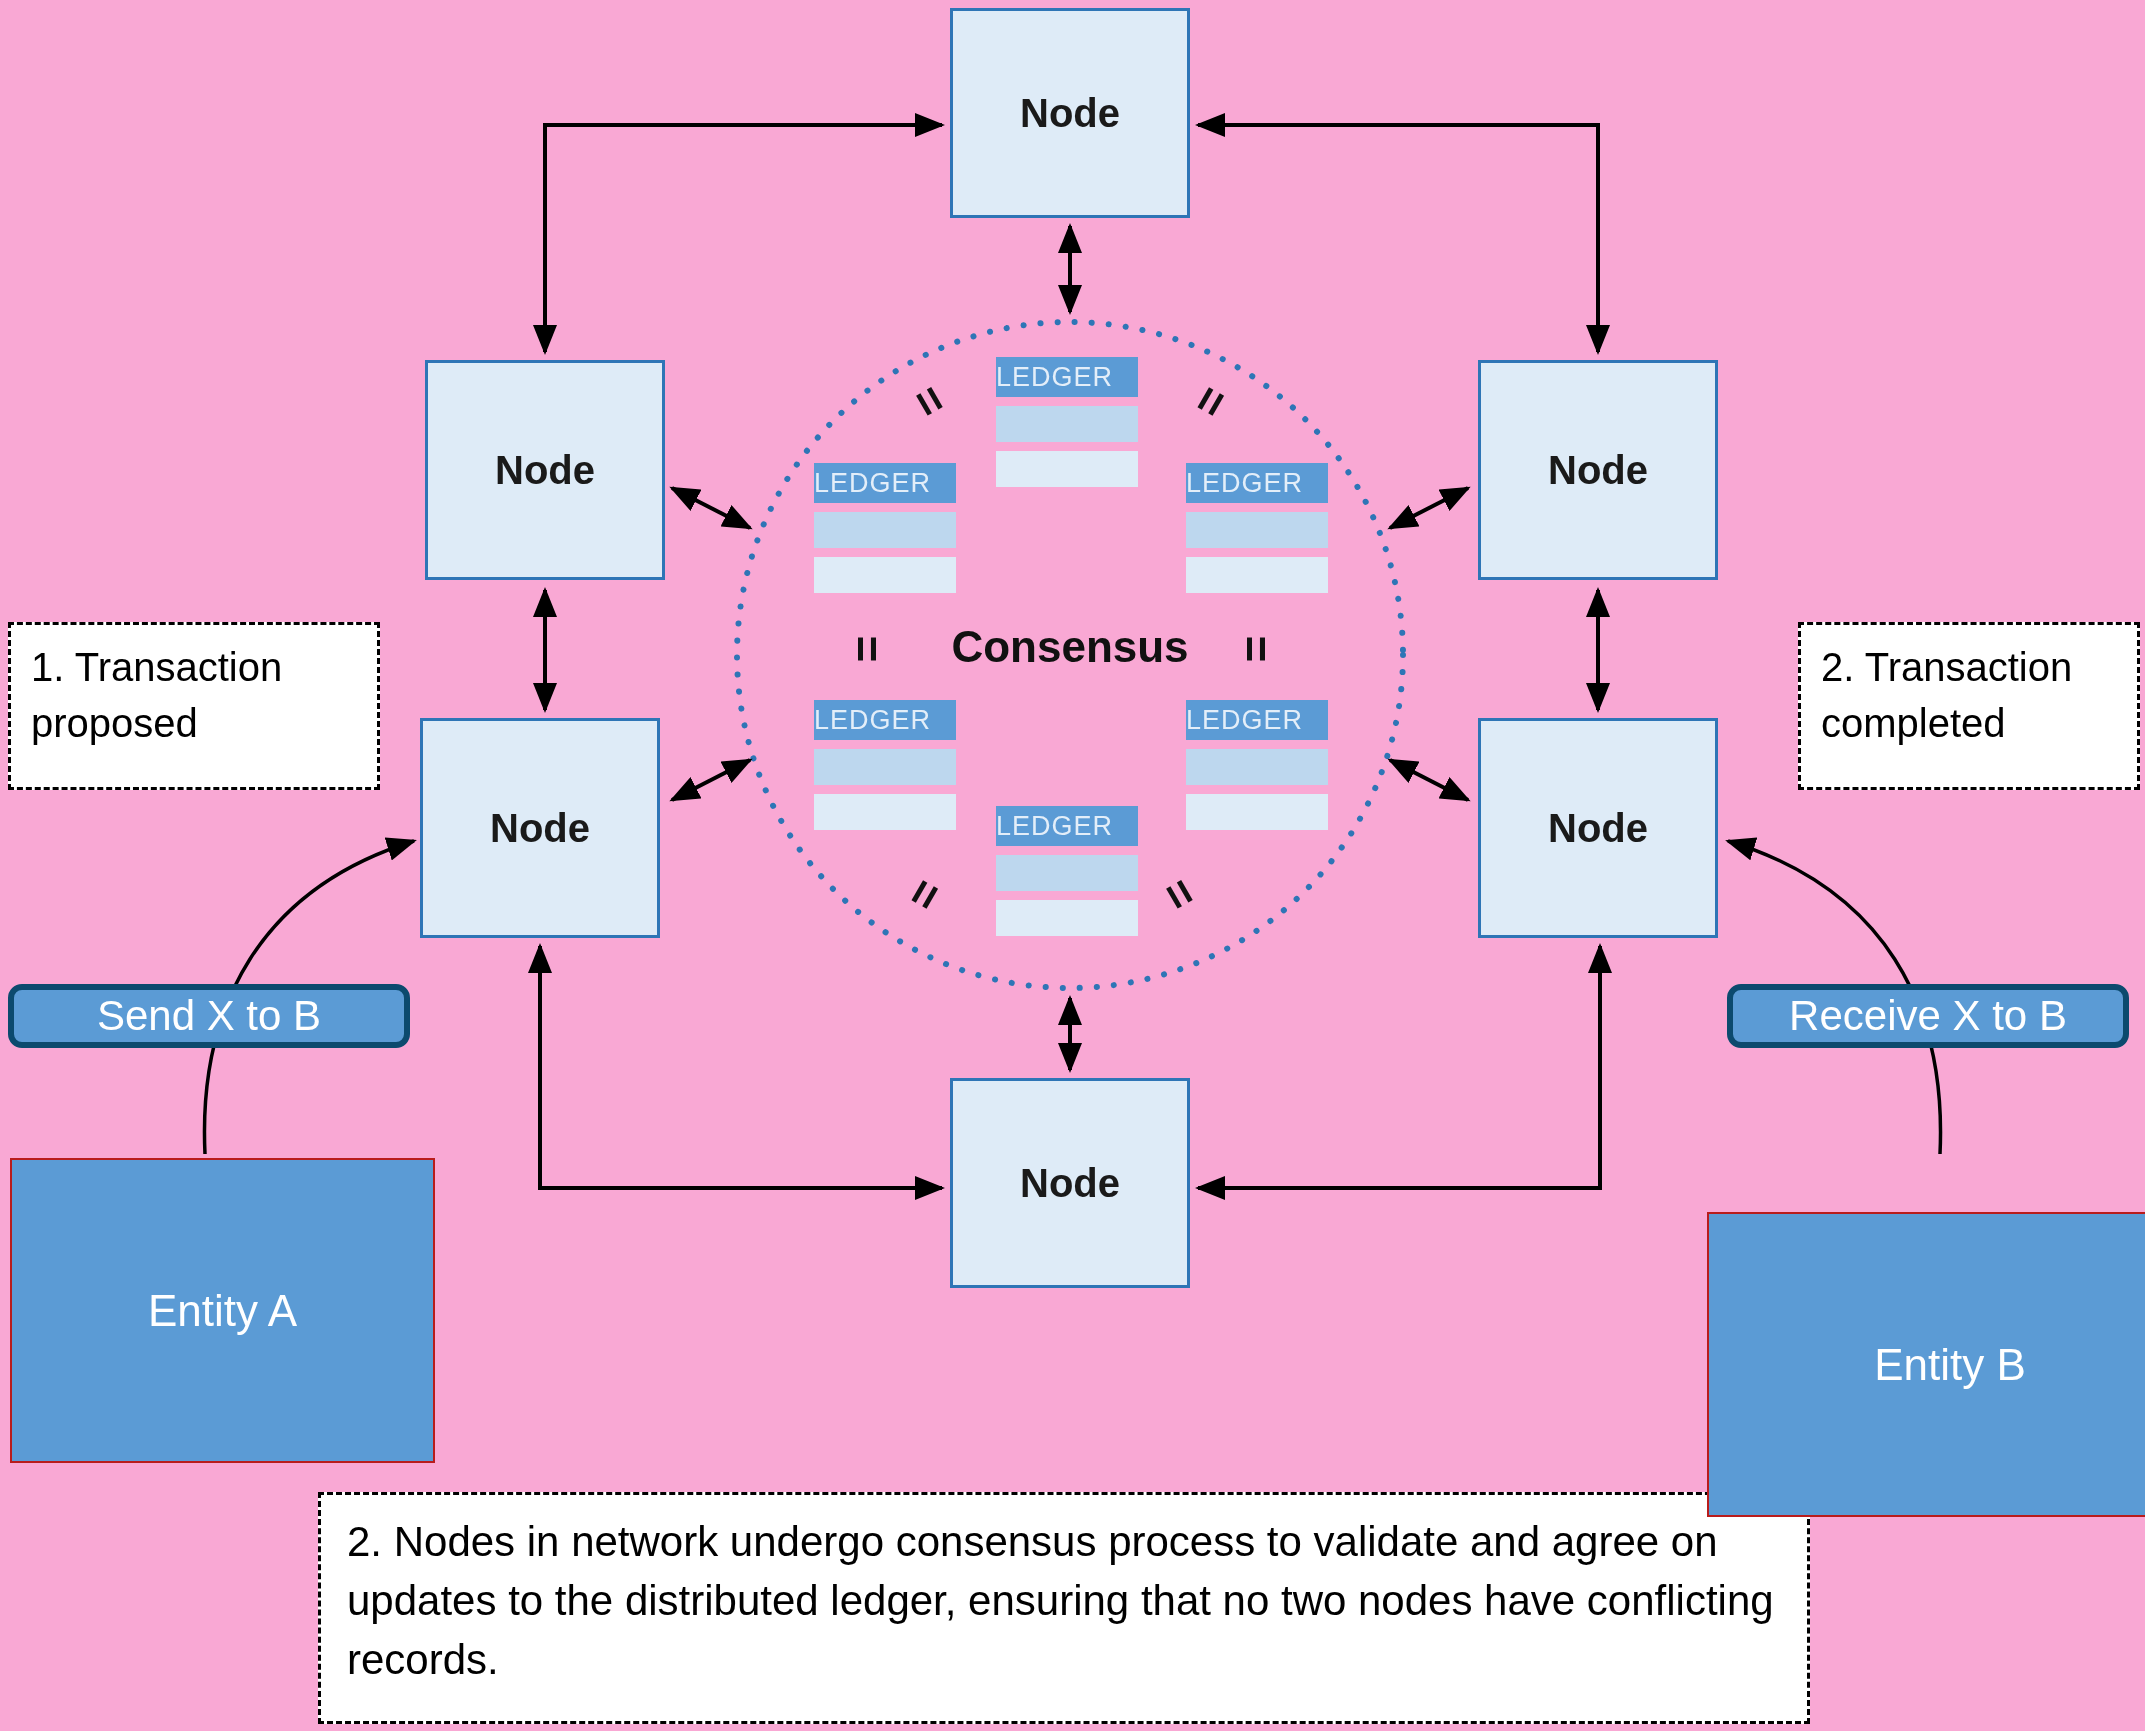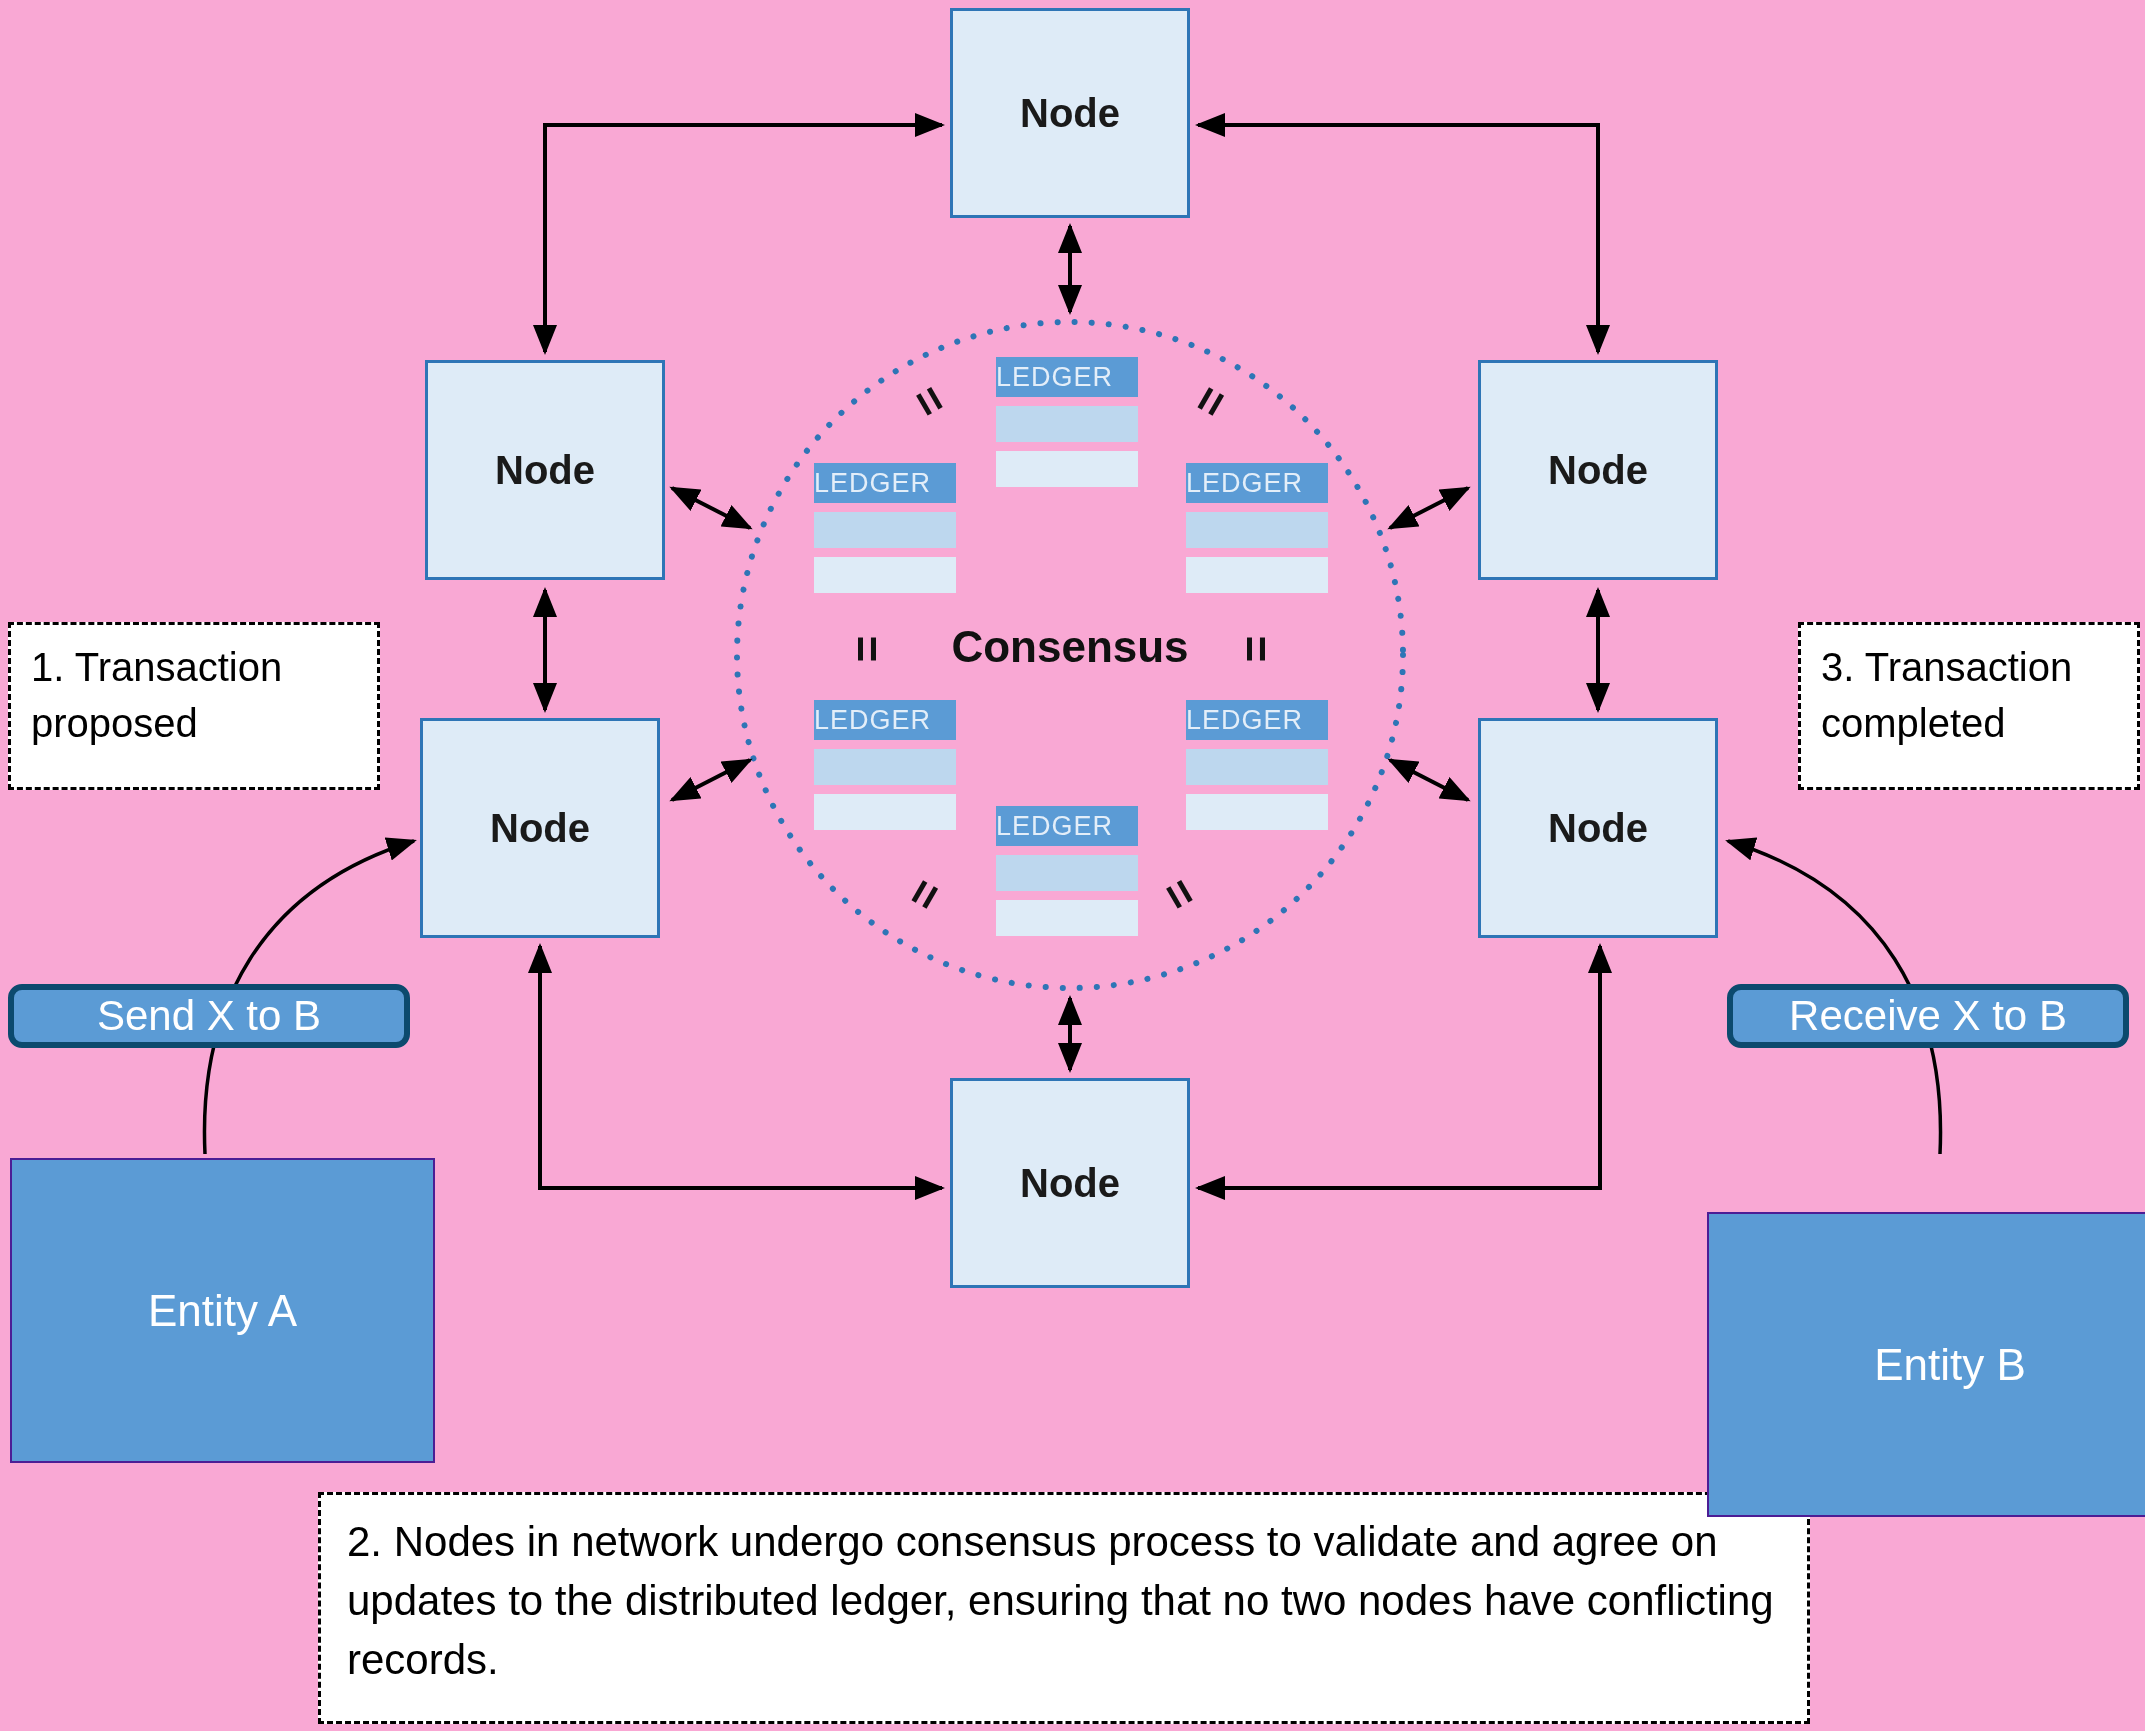--- a/index.html
+++ b/index.html
@@ -162,7 +162,7 @@
     <span>1. Transaction proposed</span>
   </div>
   <div class="dashed-callout callout-side" style="left:1798px; top:622px; width:342px; height:168px;">
-    <span>3. Transaction completed</span>
+    <span>2. Transaction completed</span>
   </div>
   <div class="dashed-callout callout-bottom" style="left:318px; top:1492px; width:1492px; height:232px;">
     <span>2. Nodes in network undergo consensus process to validate and agree on updates to the distributed ledger, ensuring that no two nodes have conflicting records.</span>

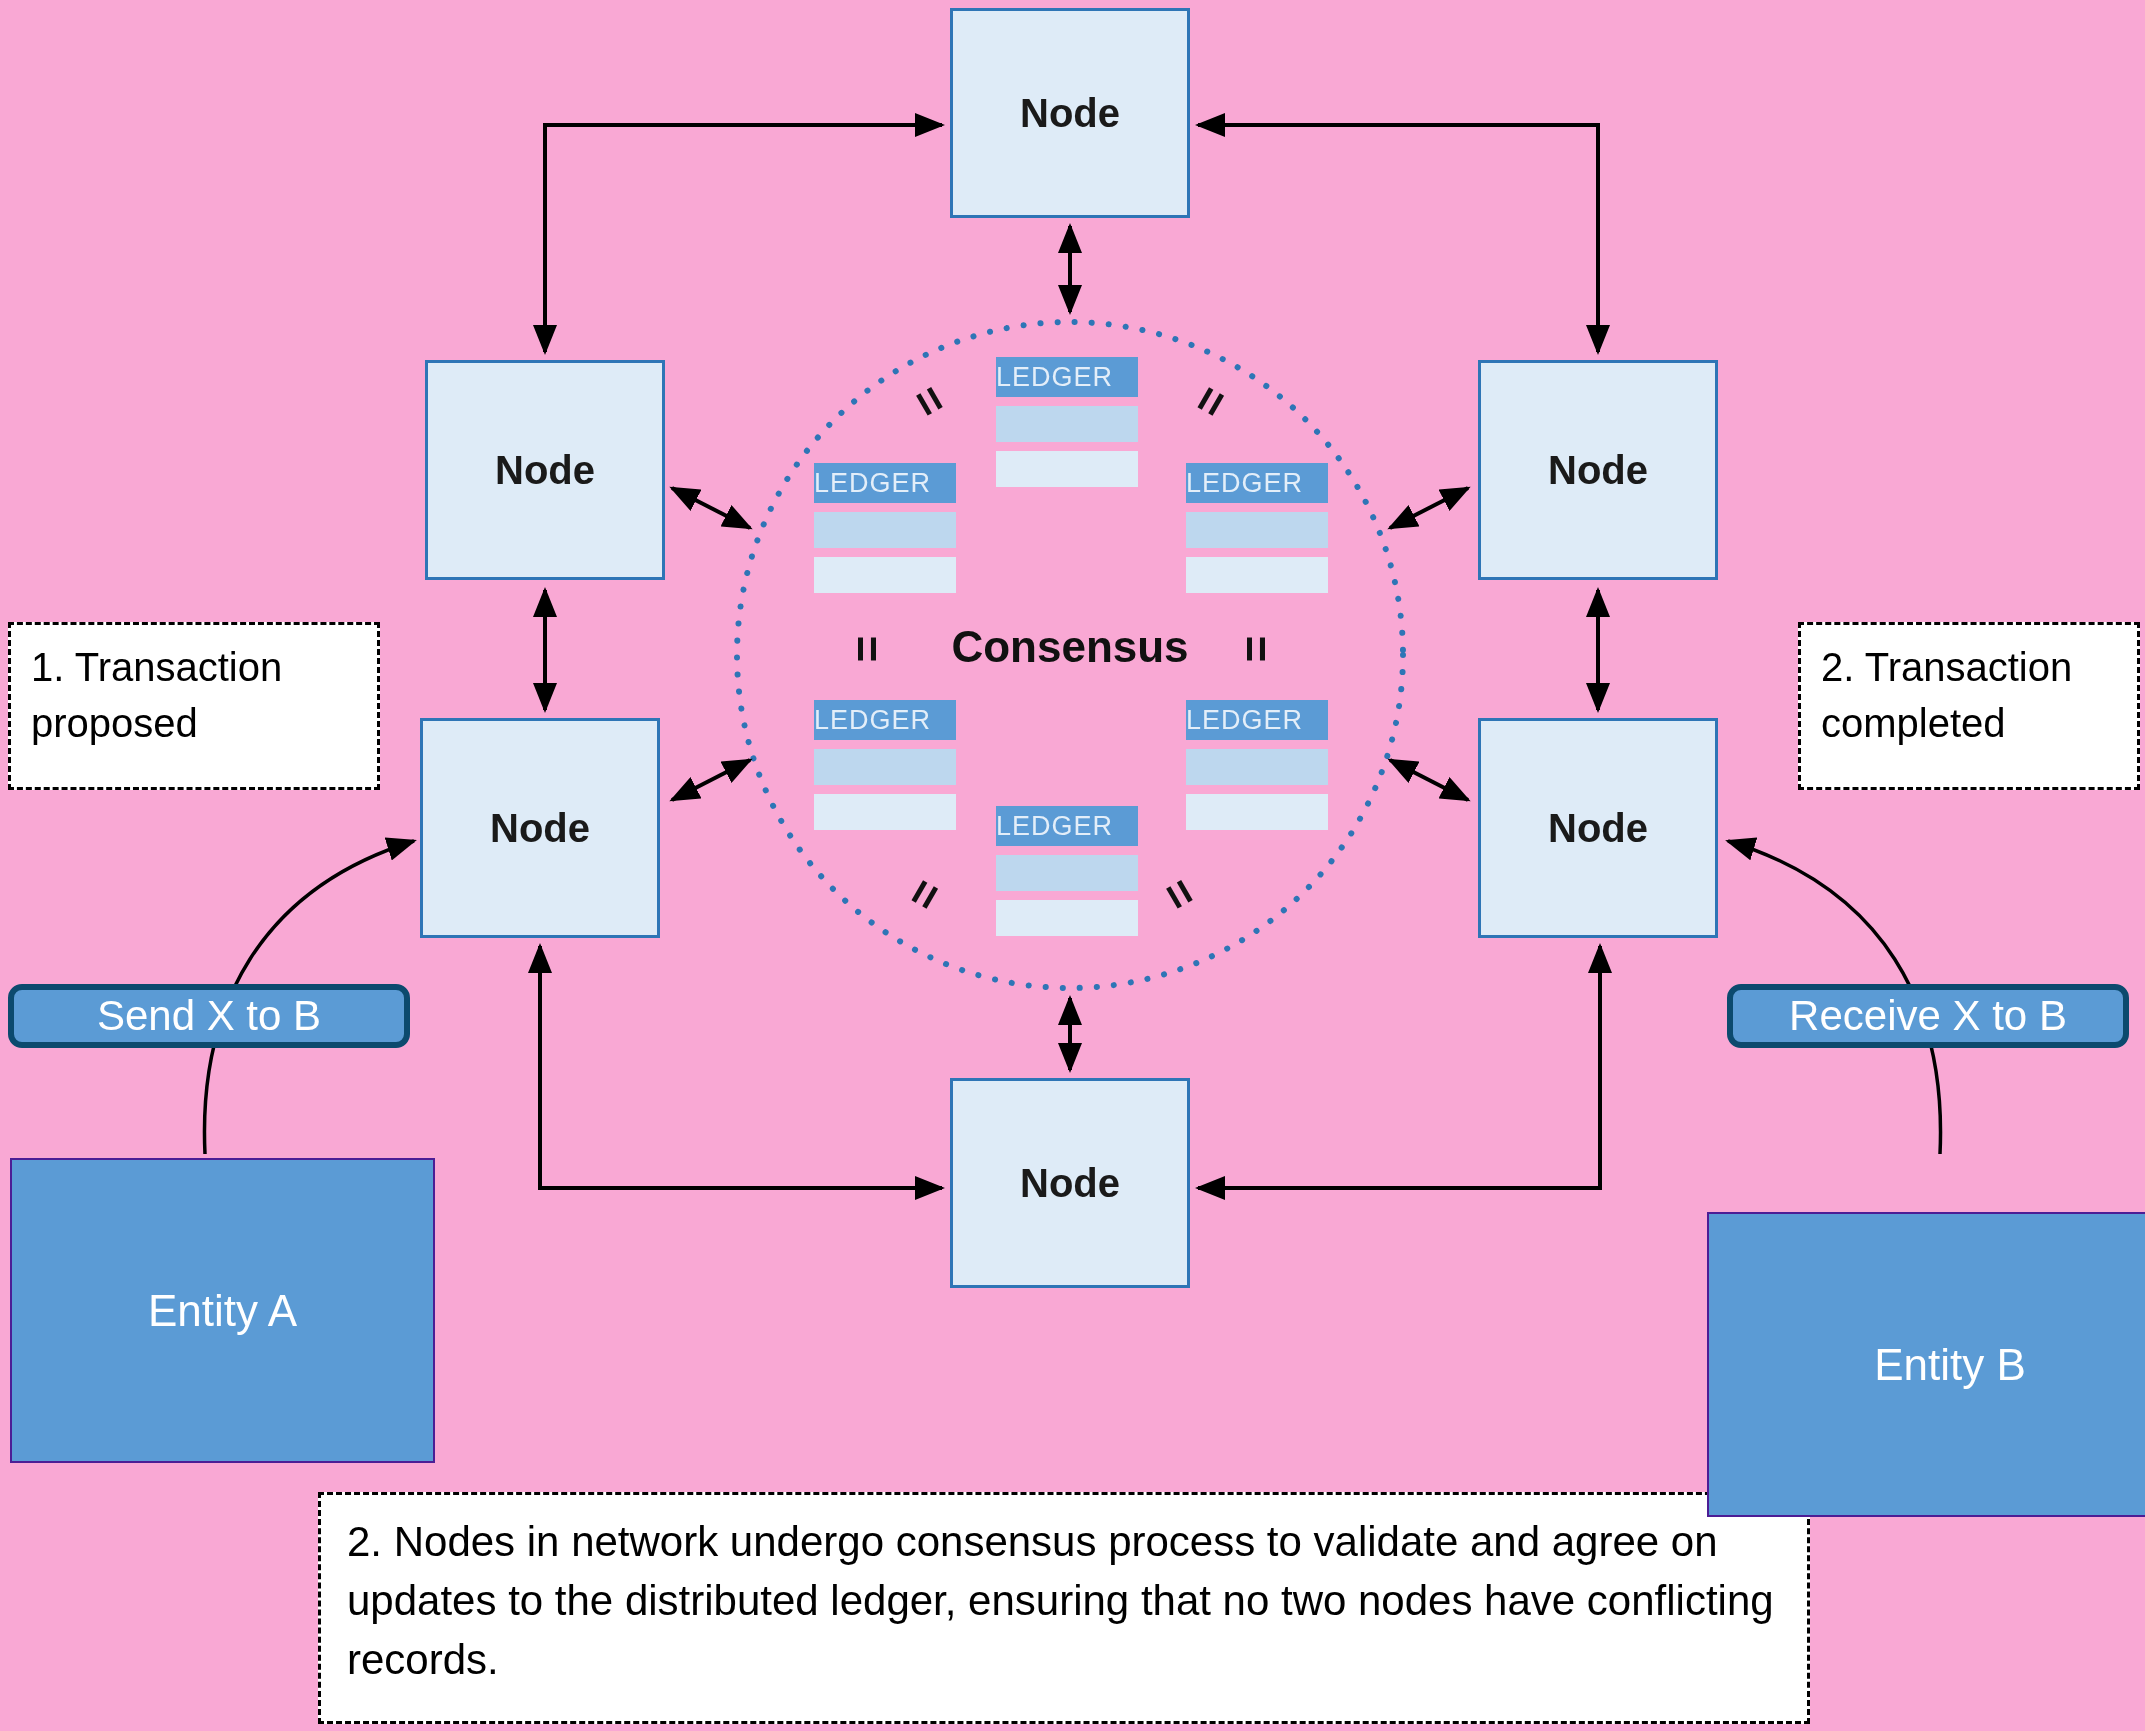--- a/index.html
+++ b/index.html
@@ -49,7 +49,7 @@
 
   .entity-box {
     position:absolute; box-sizing:border-box;
-    background:#5b9bd5; border:2px solid #4c1d95;
+    background:#5b9bd5; border:2px solid #b91c1c;
     color:#ffffff; font-size:44px;
     display:flex; align-items:center; justify-content:center;
   }

